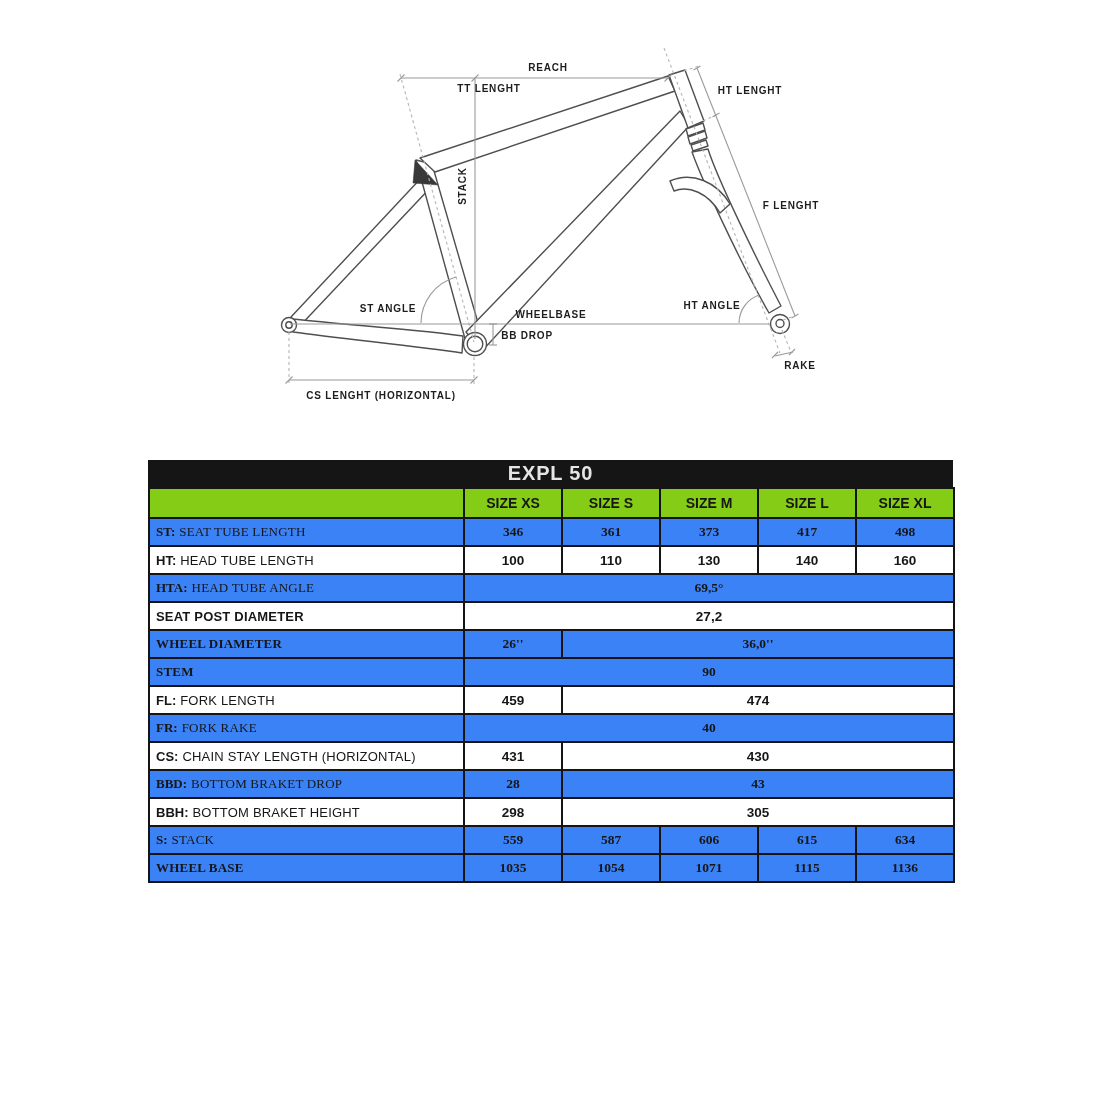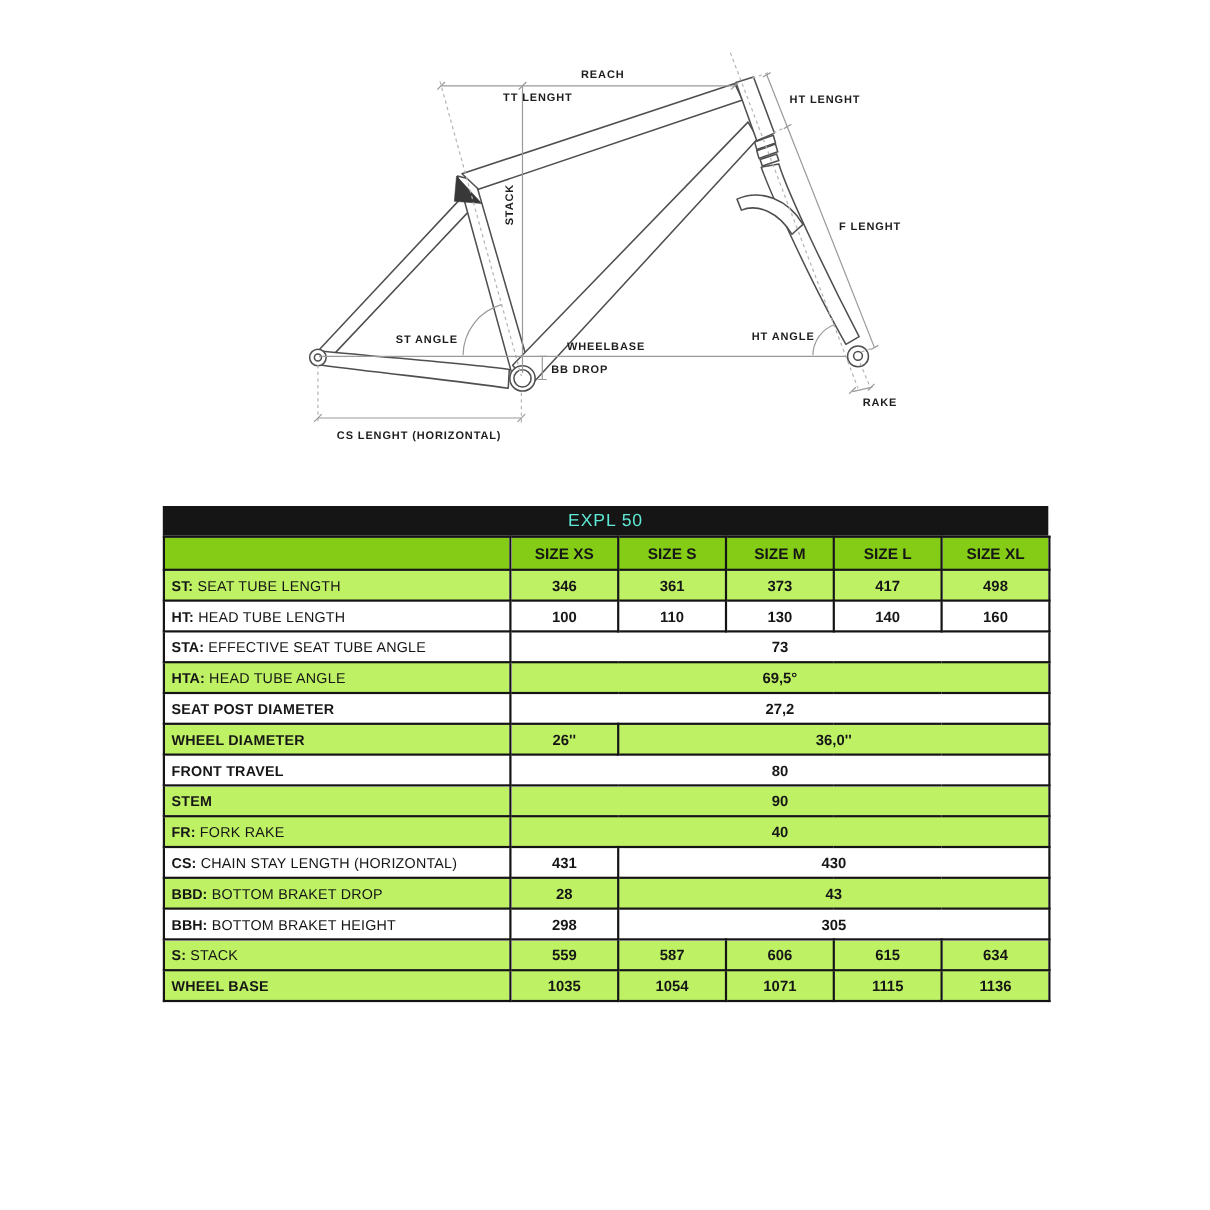--- a/index.html
+++ b/index.html
@@ -17,8 +17,8 @@
 
   
   .spec{position:absolute;left:148px;top:460px;width:805px;}
-  .spec-title{height:27px;background:#151515;color:#5eead4;display:flex;align-items:center;
-              justify-content:center;font-weight:400;font-size:16px;letter-spacing:0.8px;}
+  .spec-title{height:27px;background:#151515;color:#e5e5e5;display:flex;align-items:center;
+              justify-content:center;font-weight:700;font-size:20px;letter-spacing:0.8px;}
   table.geo{border-collapse:collapse;table-layout:fixed;width:805px;}
   .geo th,.geo td{border:2px solid #141414;padding:0;text-align:center;color:#161616;
                   font-weight:700;font-size:13.5px;overflow:hidden;white-space:nowrap;}

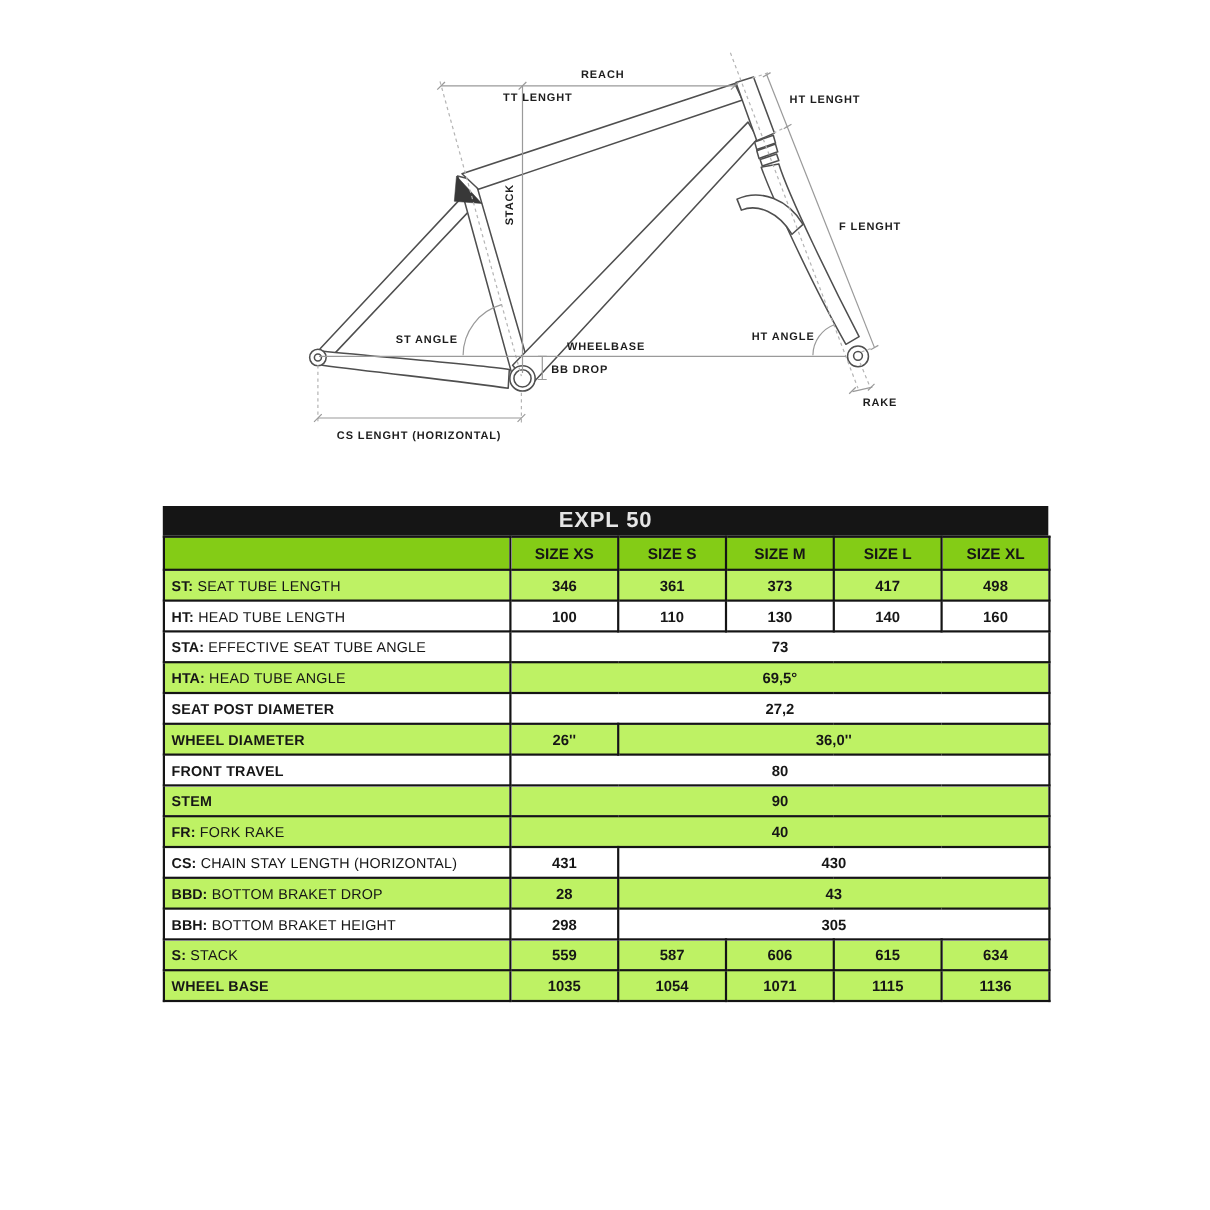--- a/index.html
+++ b/index.html
@@ -28,7 +28,7 @@
   .geo td.lab .pre{font-weight:700;margin-right:4px;}
   .geo td.lab .des{font-weight:400;letter-spacing:0.2px;}
   .geo td.lab .des.bold{font-weight:700;}
-  .geo tr.grey{background:#bef264;}
+  .geo tr.grey{background:#3b82f6;font-family:Liberation Serif, serif;}
 </style>
 </head>
 <body>

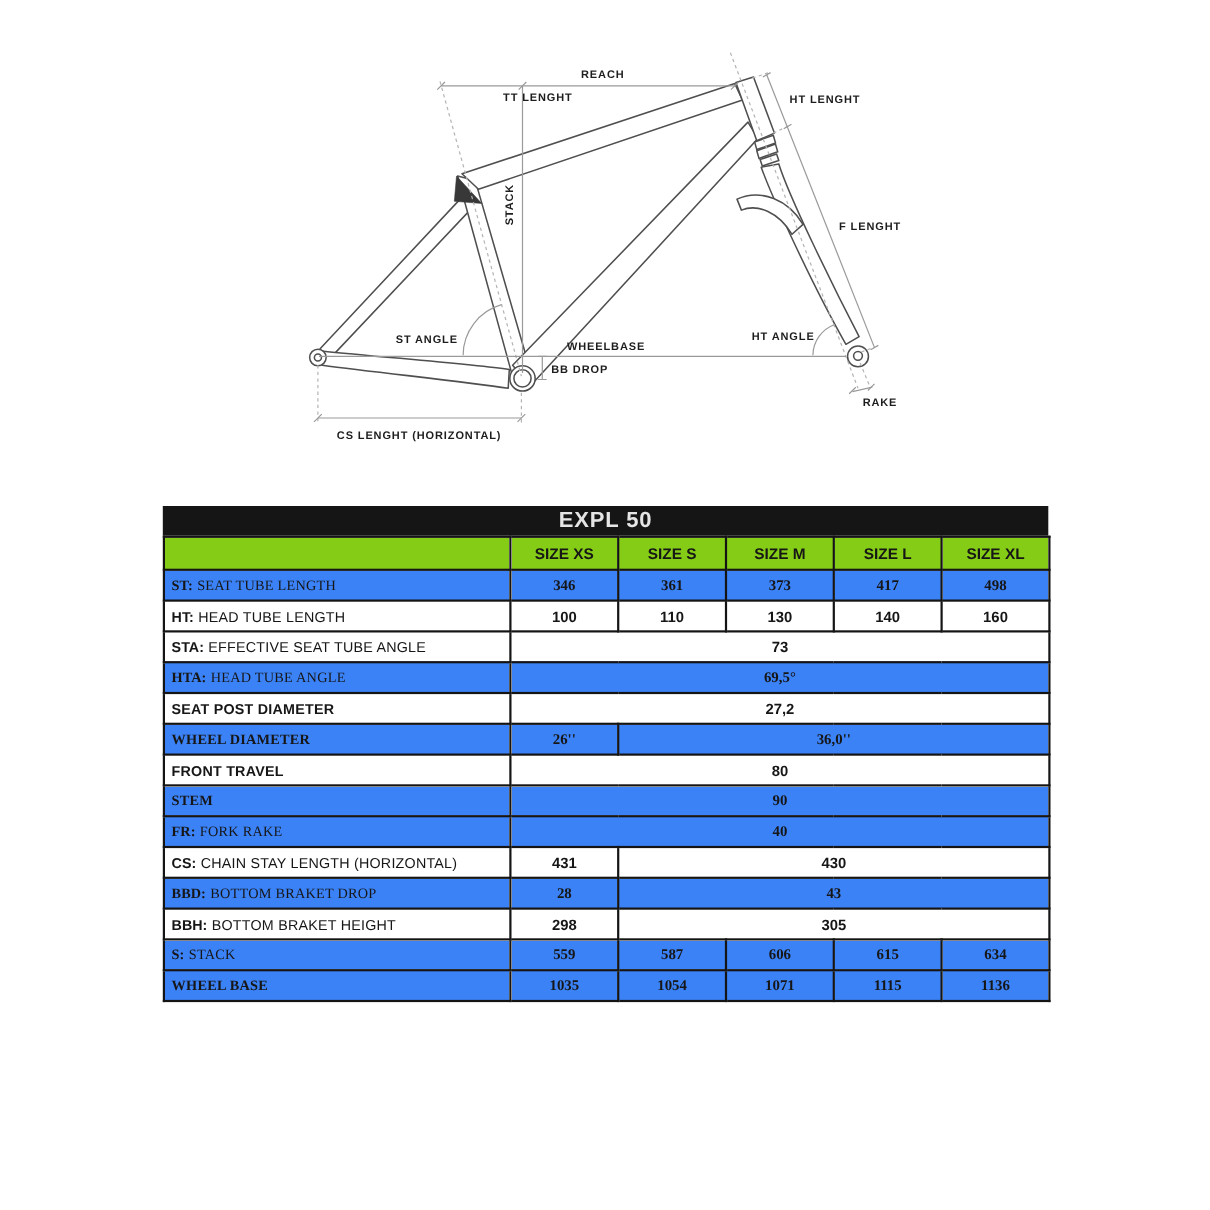--- a/index.html
+++ b/index.html
@@ -165,10 +165,6 @@
             <td>140</td>
             <td>160</td>
           </tr>
-          <tr>
-            <td class="lab"><span class="pre">STA:</span><span class="des">EFFECTIVE SEAT TUBE ANGLE</span></td>
-            <td colspan="5">73</td>
-          </tr>
           <tr class="grey">
             <td class="lab"><span class="pre">HTA:</span><span class="des">HEAD TUBE ANGLE</span></td>
             <td colspan="5">69,5°</td>

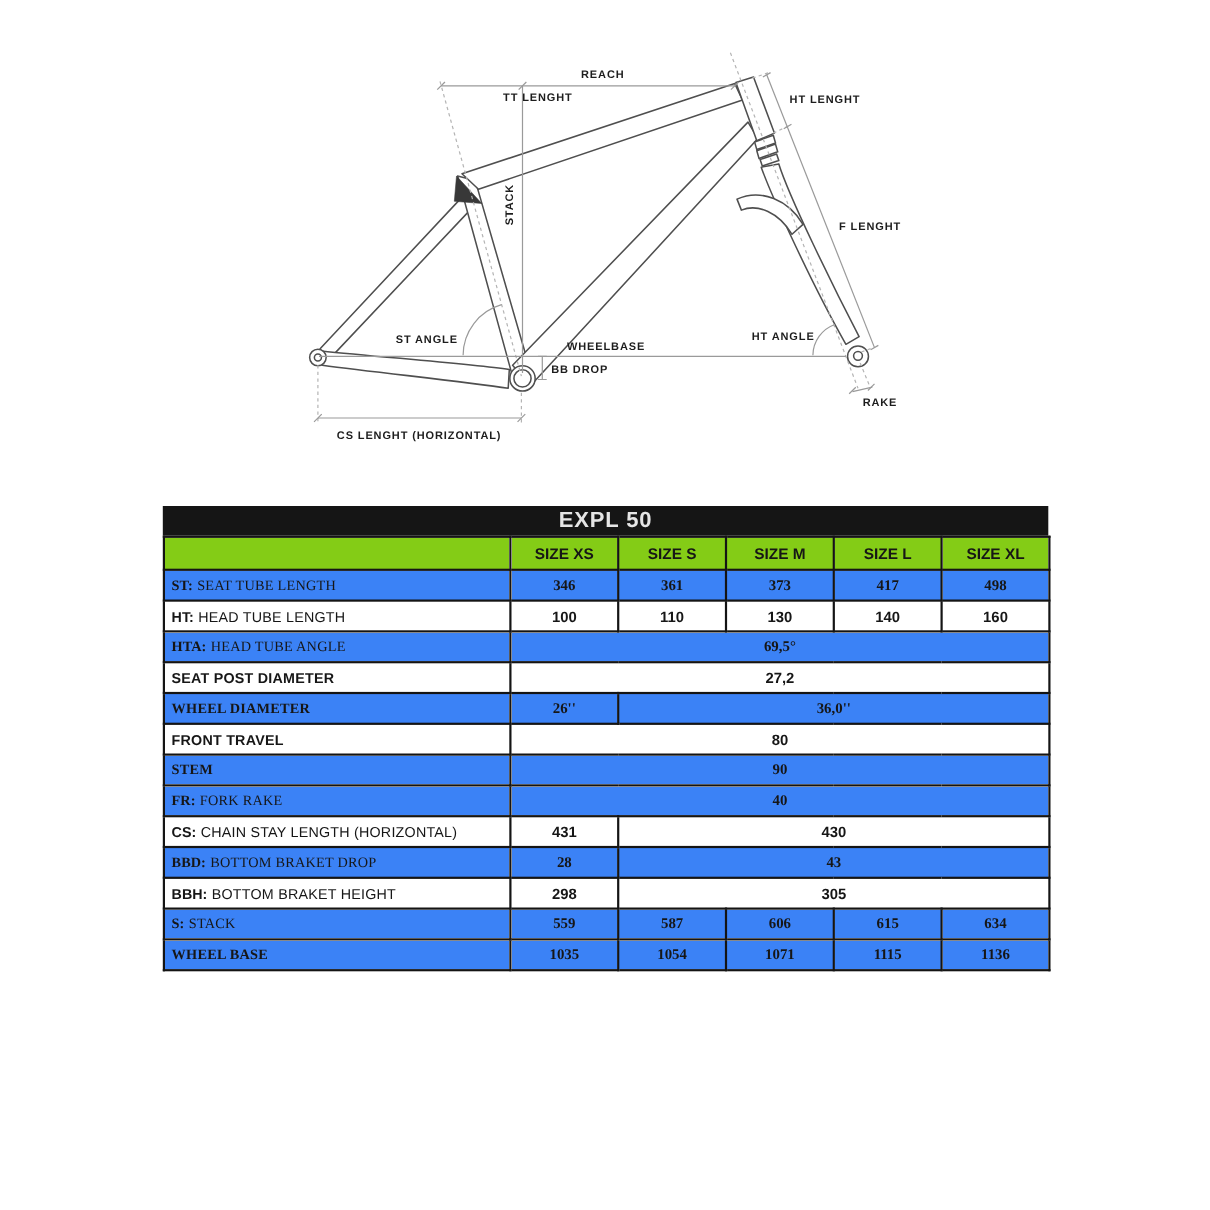--- a/index.html
+++ b/index.html
@@ -178,10 +178,6 @@
             <td>26''</td>
             <td colspan="4">36,0''</td>
           </tr>
-          <tr>
-            <td class="lab"><span class="des bold">FRONT TRAVEL</span></td>
-            <td colspan="5">80</td>
-          </tr>
           <tr class="grey">
             <td class="lab"><span class="des bold">STEM</span></td>
             <td colspan="5">90</td>

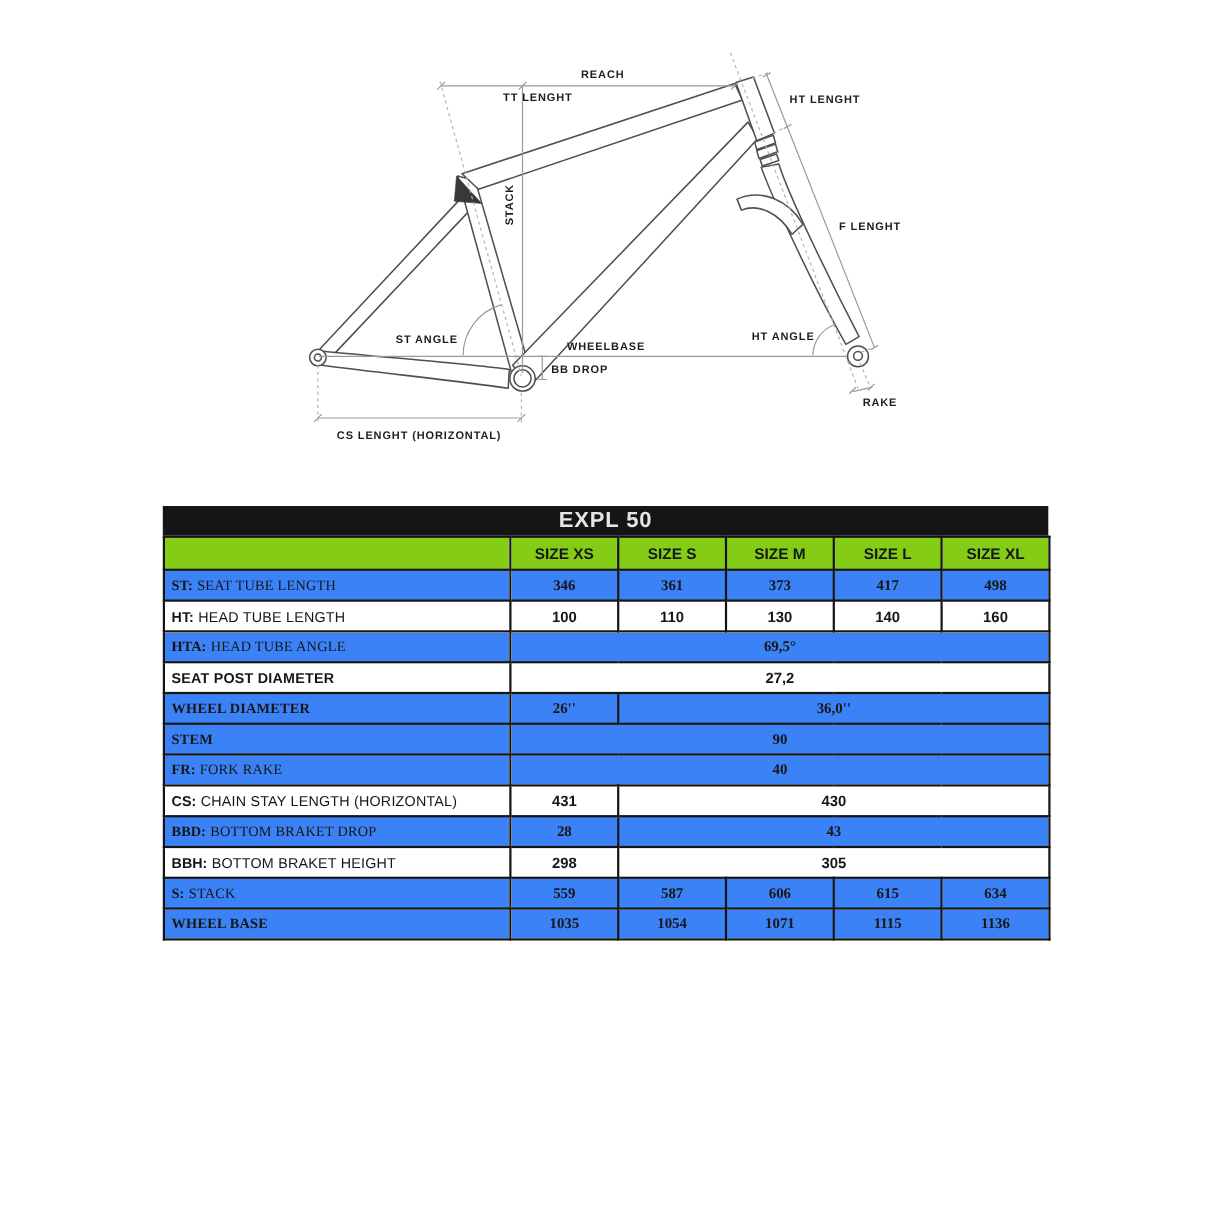--- a/index.html
+++ b/index.html
@@ -182,6 +182,11 @@
             <td class="lab"><span class="des bold">STEM</span></td>
             <td colspan="5">90</td>
           </tr>
+          <tr>
+            <td class="lab"><span class="pre">FL:</span><span class="des">FORK LENGTH</span></td>
+            <td>459</td>
+            <td colspan="4">474</td>
+          </tr>
           <tr class="grey">
             <td class="lab"><span class="pre">FR:</span><span class="des">FORK RAKE</span></td>
             <td colspan="5">40</td>

